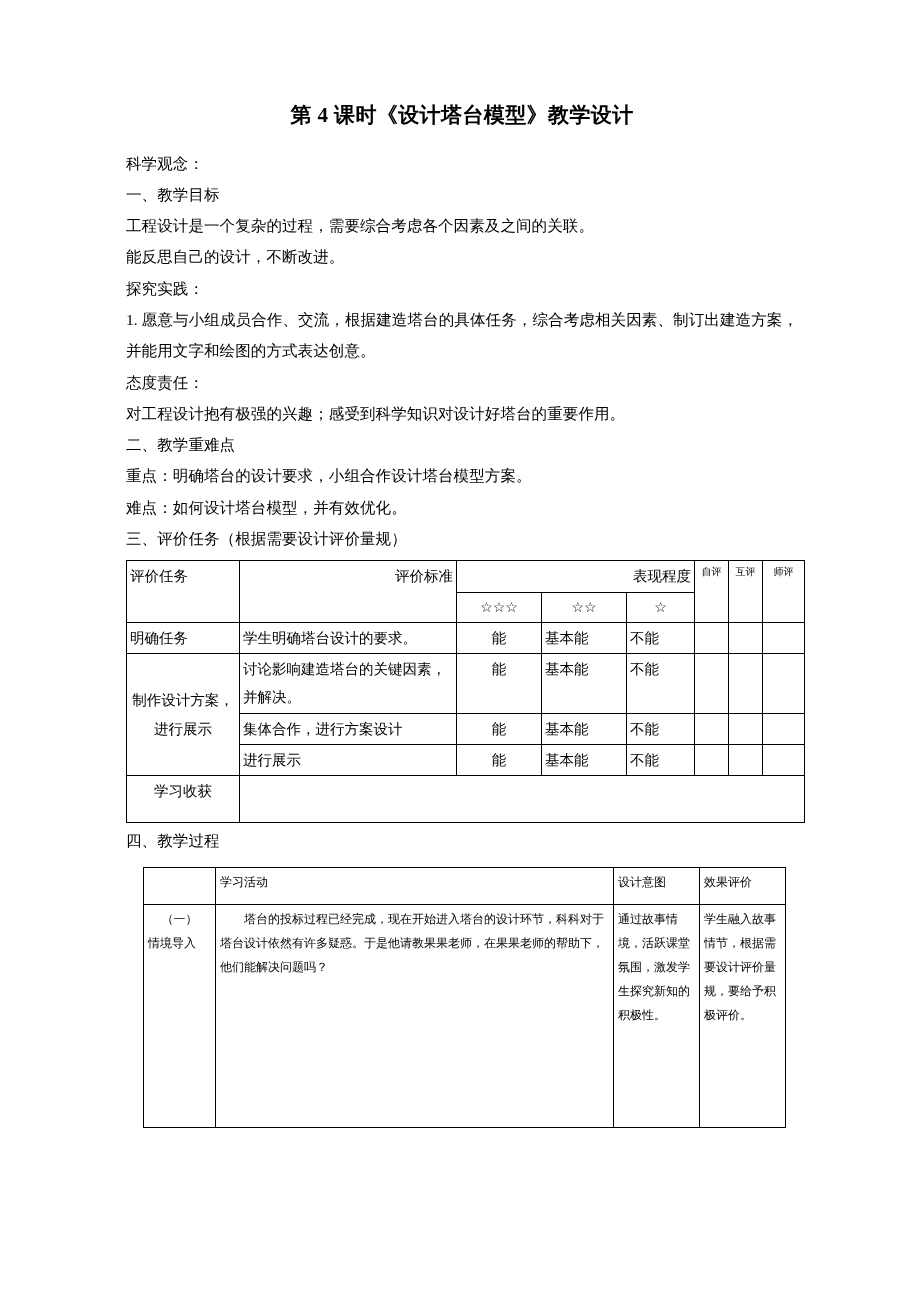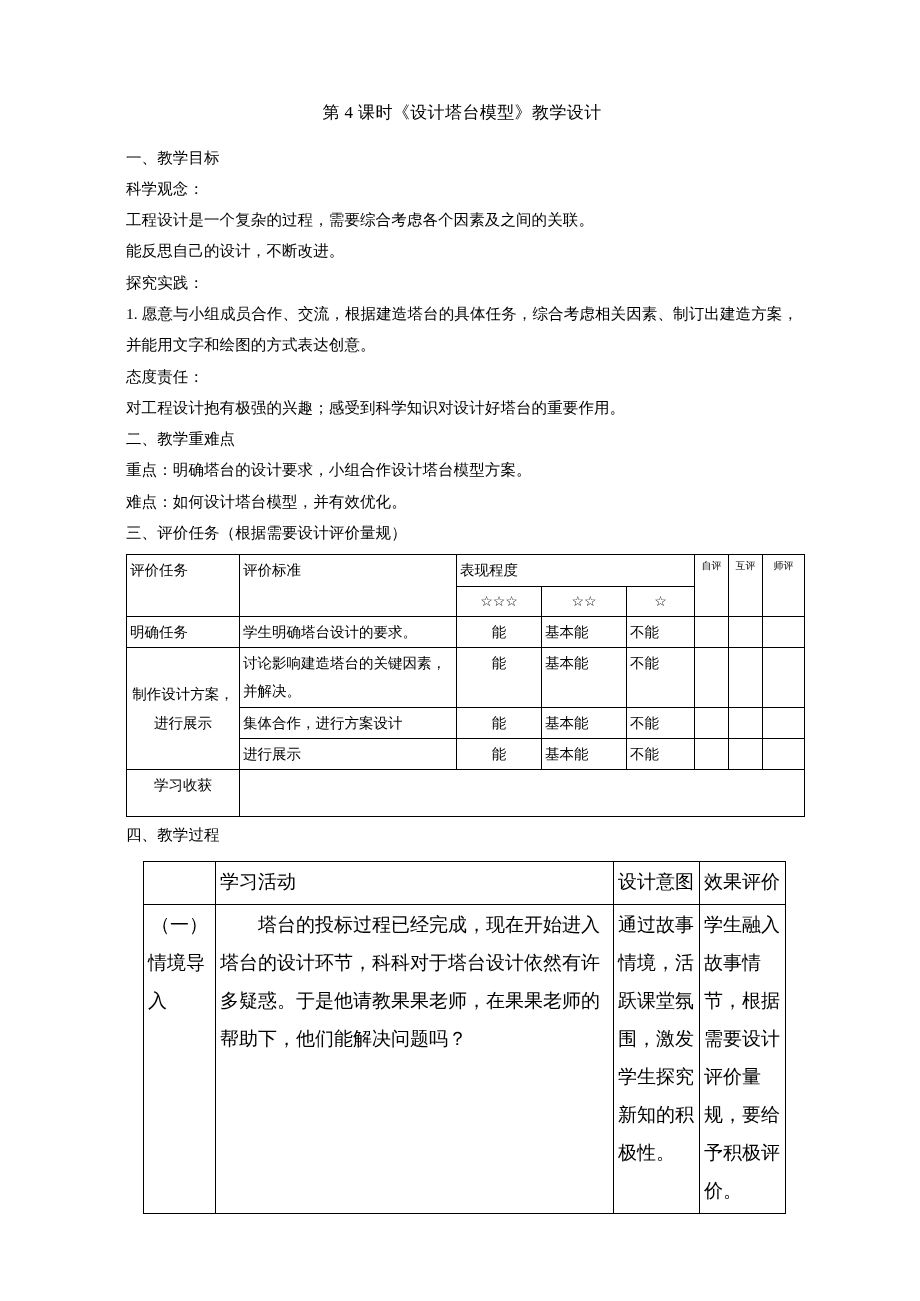--- a/index.html
+++ b/index.html
@@ -23,8 +23,8 @@
   }
   .doc-title {
     text-align: center;
-    font-size: 17px;
-    font-weight: normal;
+    font-size: 21px;
+    font-weight: bold;
     letter-spacing: 0.4px;
     margin: 0 0 16px 0;
     line-height: 1.5;

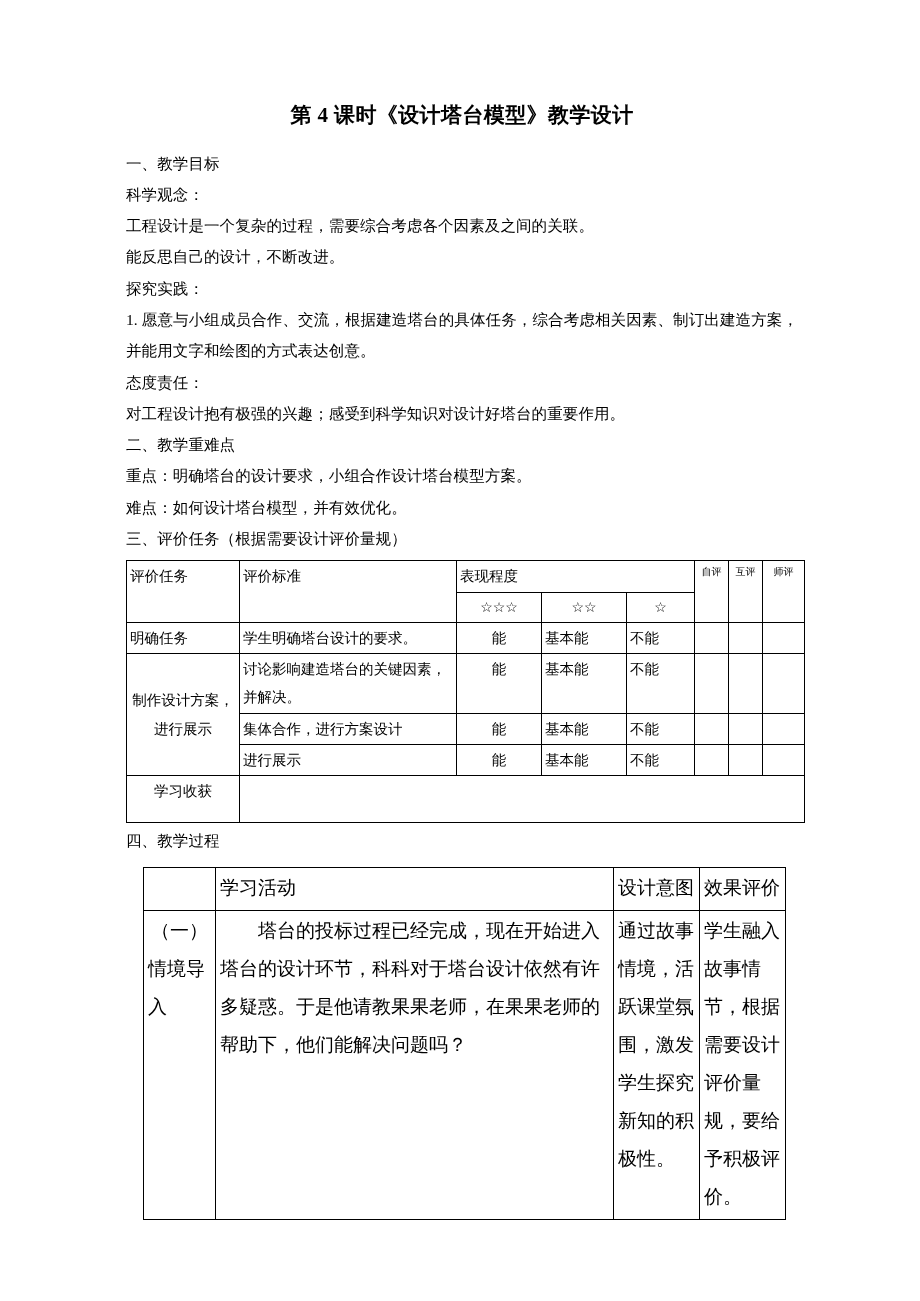--- a/index.html
+++ b/index.html
@@ -95,8 +95,8 @@
 
   <h1 class="doc-title">第 4 课时《设计塔台模型》教学设计</h1>
 
+  <p class="para">科学观念：</p>
   <p class="para">一、教学目标</p>
-  <p class="para">科学观念：</p>
   <p class="para">工程设计是一个复杂的过程，需要综合考虑各个因素及之间的关联。</p>
   <p class="para">能反思自己的设计，不断改进。</p>
   <p class="para">探究实践：</p>

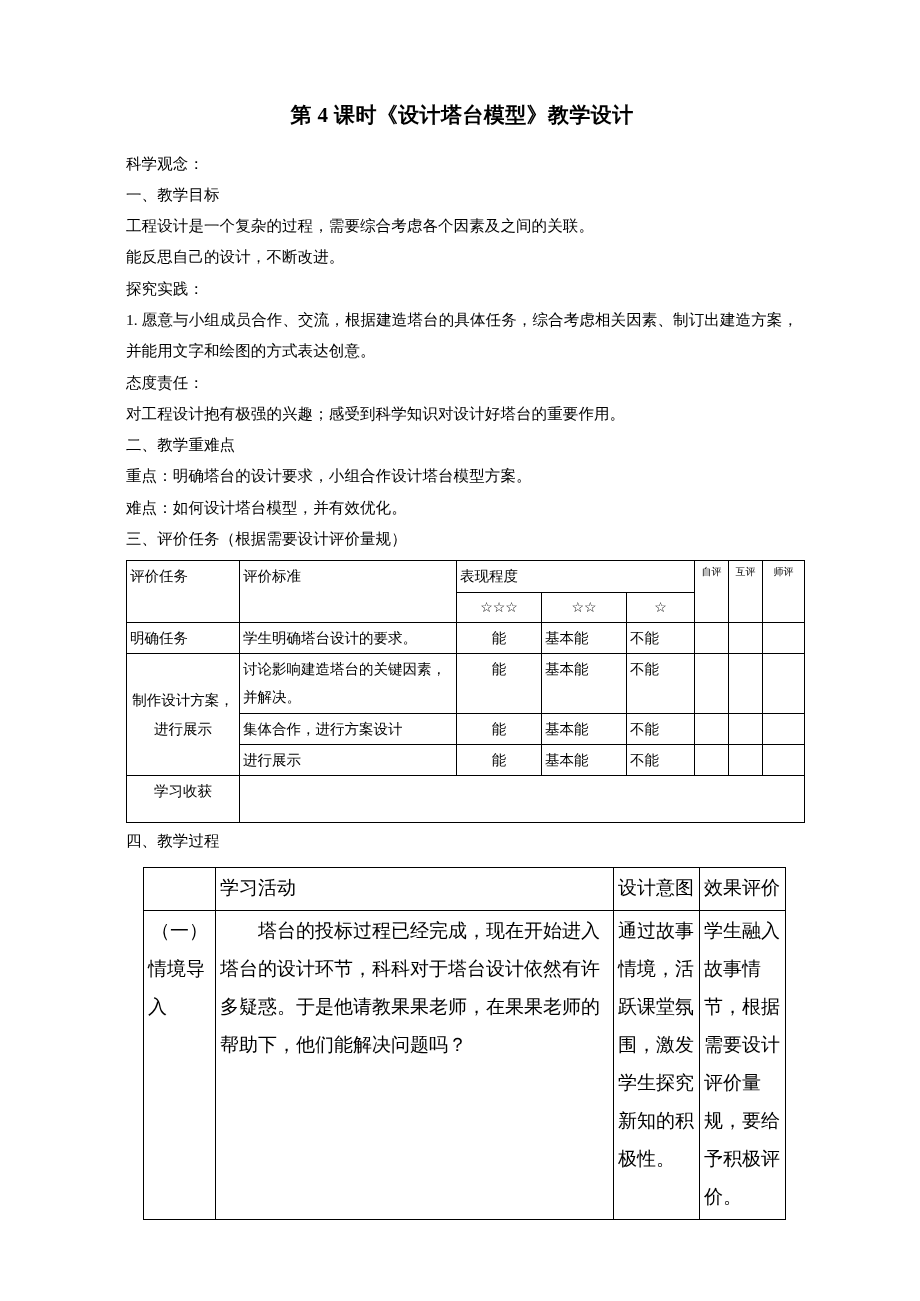--- a/index.html
+++ b/index.html
@@ -67,7 +67,7 @@
     letter-spacing: 0px;
   }
   .t-rubric .hdr-merge {
-    text-align: left;
+    text-align: right;
     vertical-align: top;
   }
   .t-rubric .narrow-lbl {

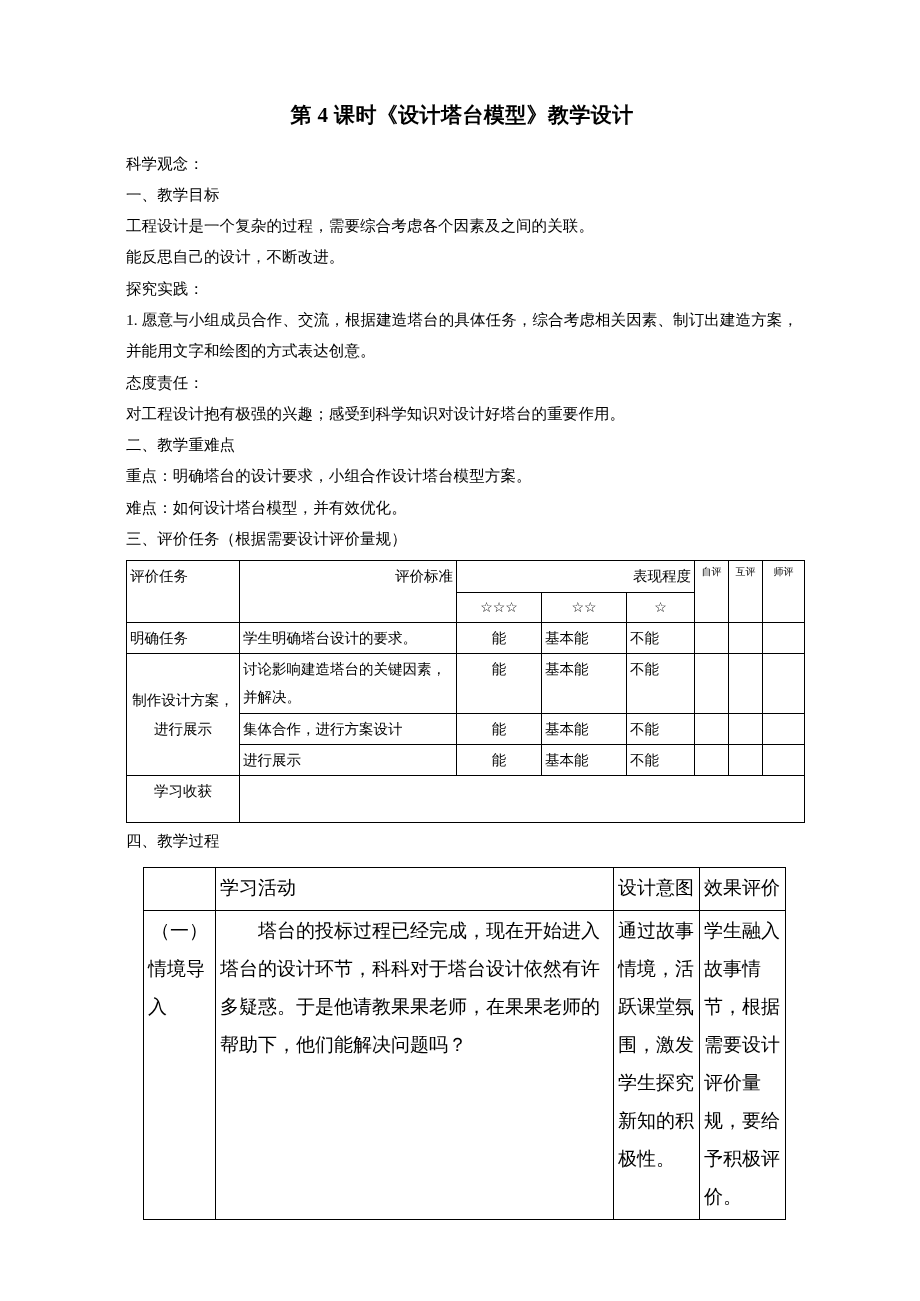--- a/index.html
+++ b/index.html
@@ -80,9 +80,8 @@
   .t-process {
     width: 642px;
     margin-left: 17px;
-    font-size: 19px;
+    font-size: 12px;
     line-height: 2.0;
-    font-family: Liberation Mono, monospace;
   }
   .t-process td { vertical-align: top; padding: 2px 4px; }
   .t-process .indent { text-indent: 2em; }

